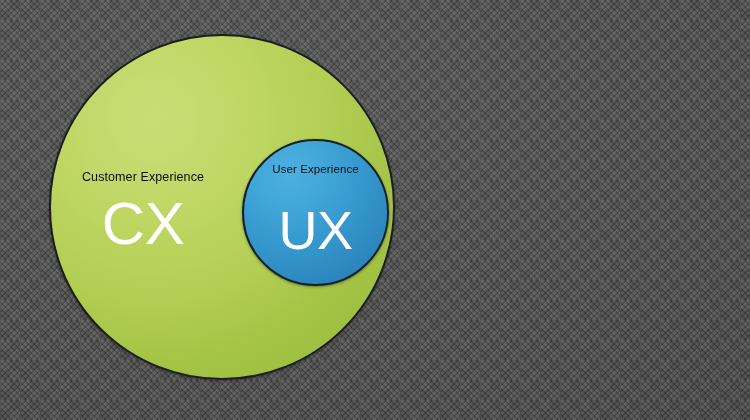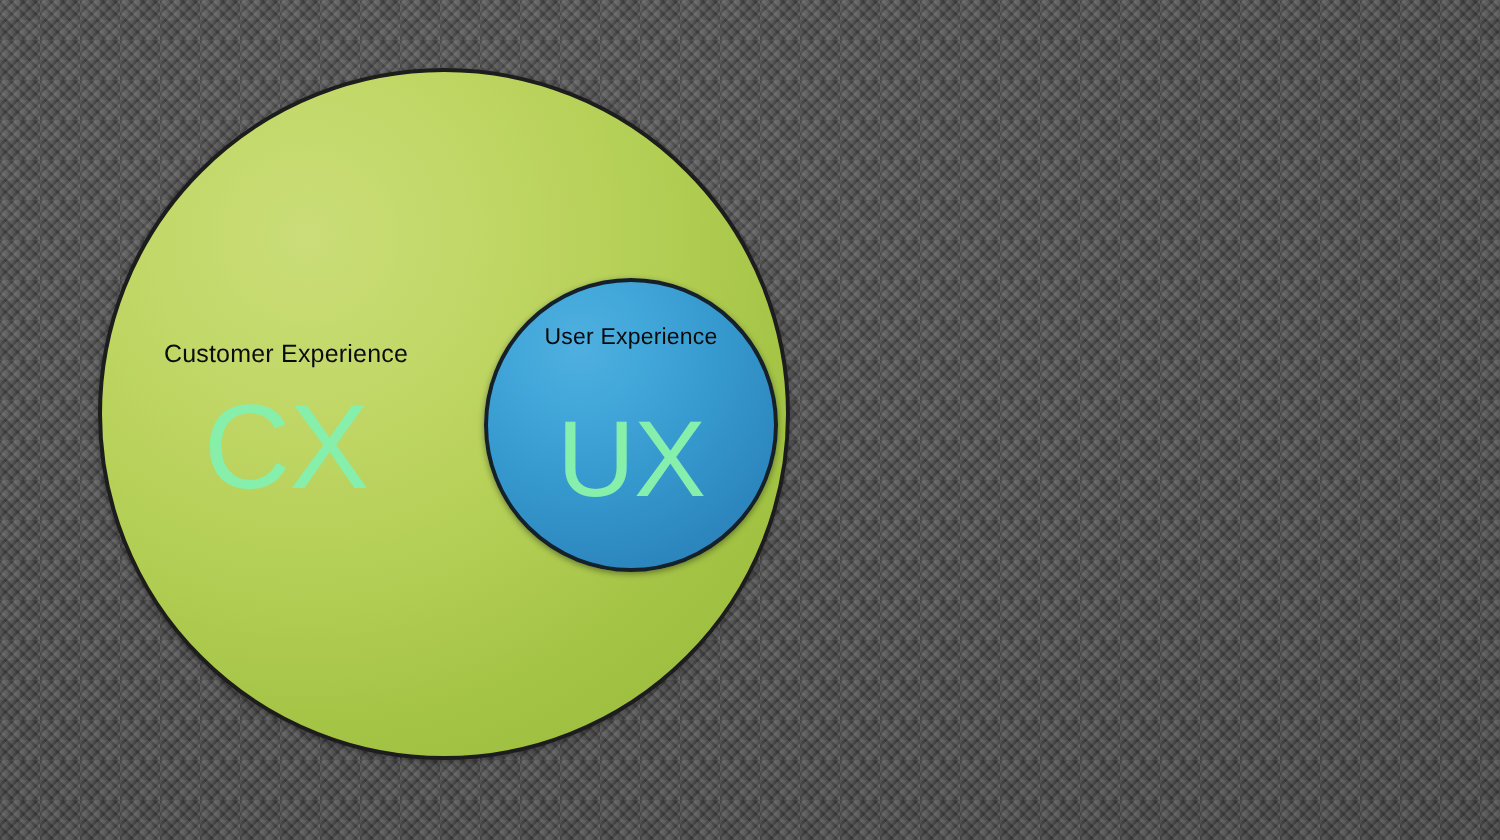--- a/index.html
+++ b/index.html
@@ -114,7 +114,7 @@
     display: block;
     font-weight: 400;
     line-height: 1;
-    color: #86efac;
+    color: #ffffff;
     letter-spacing: -0.5px;
   }
   #cx-acronym { font-size: 60px; margin-top: 9px; }

